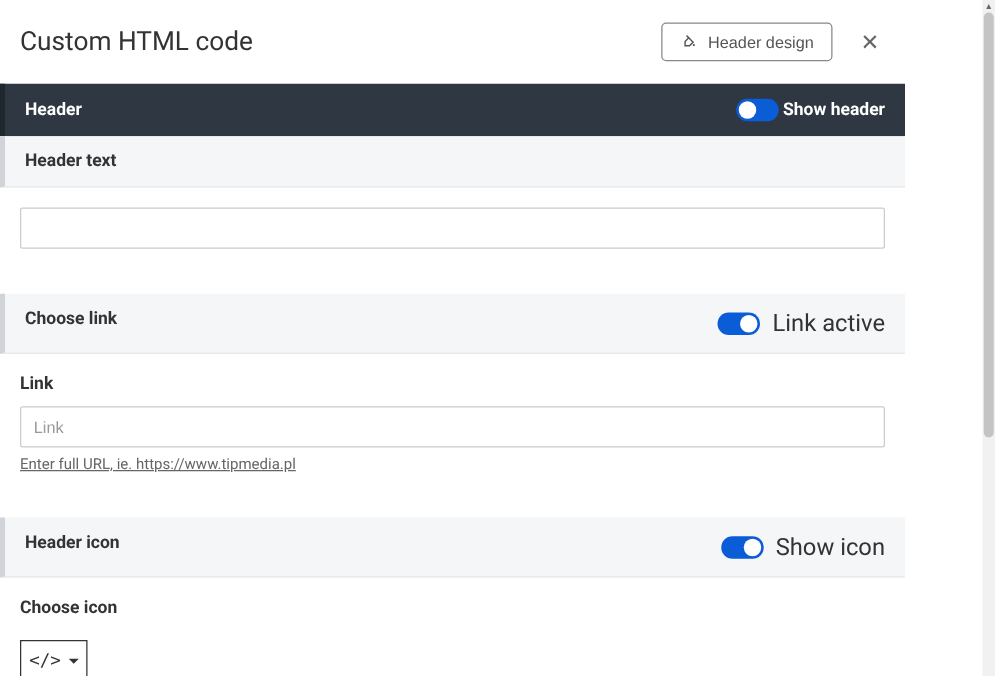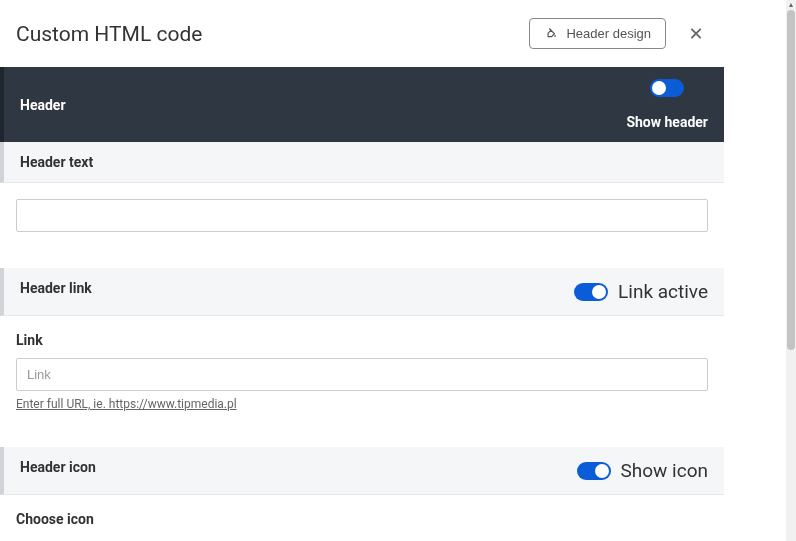--- a/index.html
+++ b/index.html
@@ -102,11 +102,10 @@
   .hdr-toggle-wrap {
     display: flex;
     align-items: center;
-    gap: 17px;
+    gap: 3px;
     font-weight: 700;
     font-size: 14px;
     color: #fff;
-    flex-direction: column;
   }
   .content-block {
     padding: 16px;

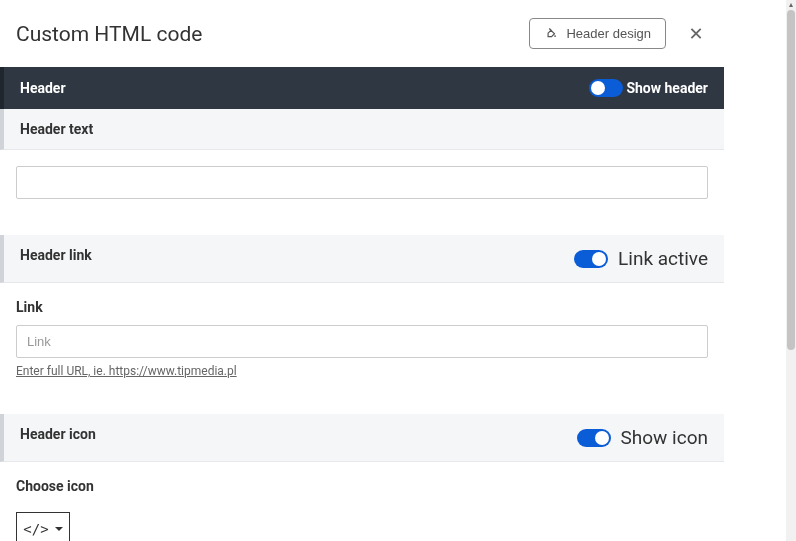--- a/index.html
+++ b/index.html
@@ -218,7 +218,7 @@
   <div class="gap-block"></div>
 
   <div class="sub-hdr">
-    <span>Header link</span>
+    <span>Choose link</span>
     <span class="right-label">
       <span class="toggle">
           <span class="knob"></span>

